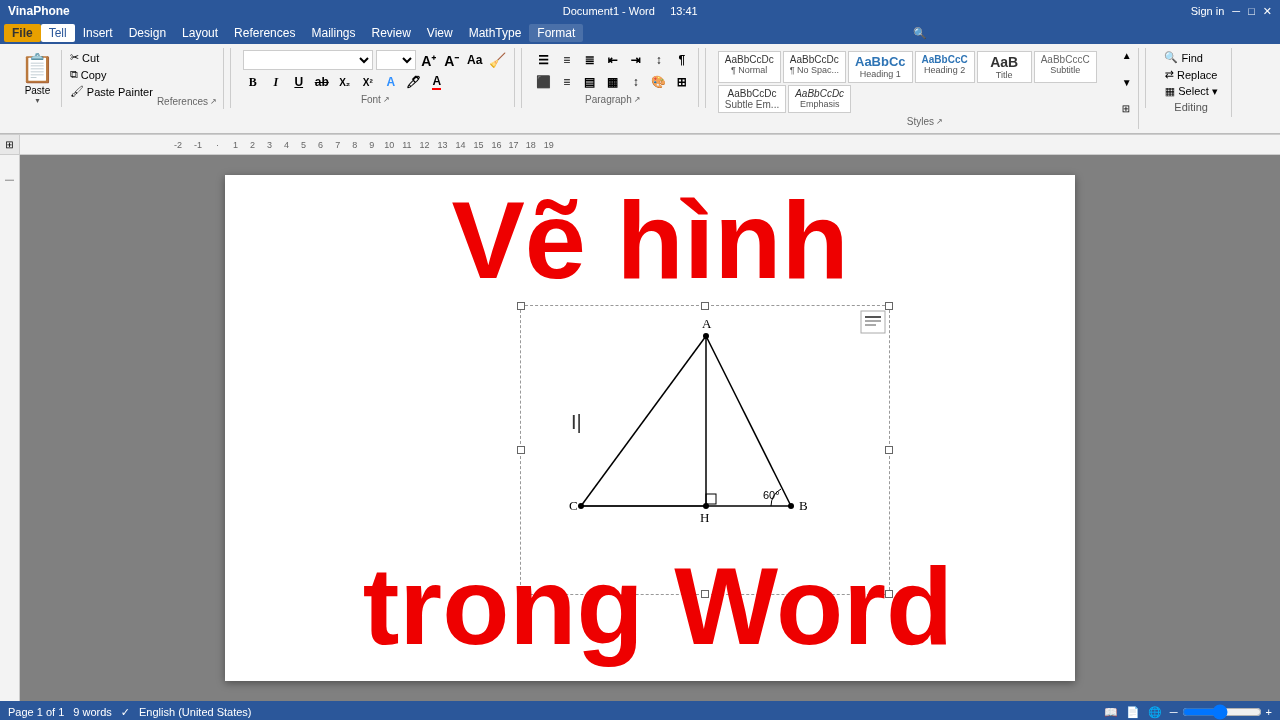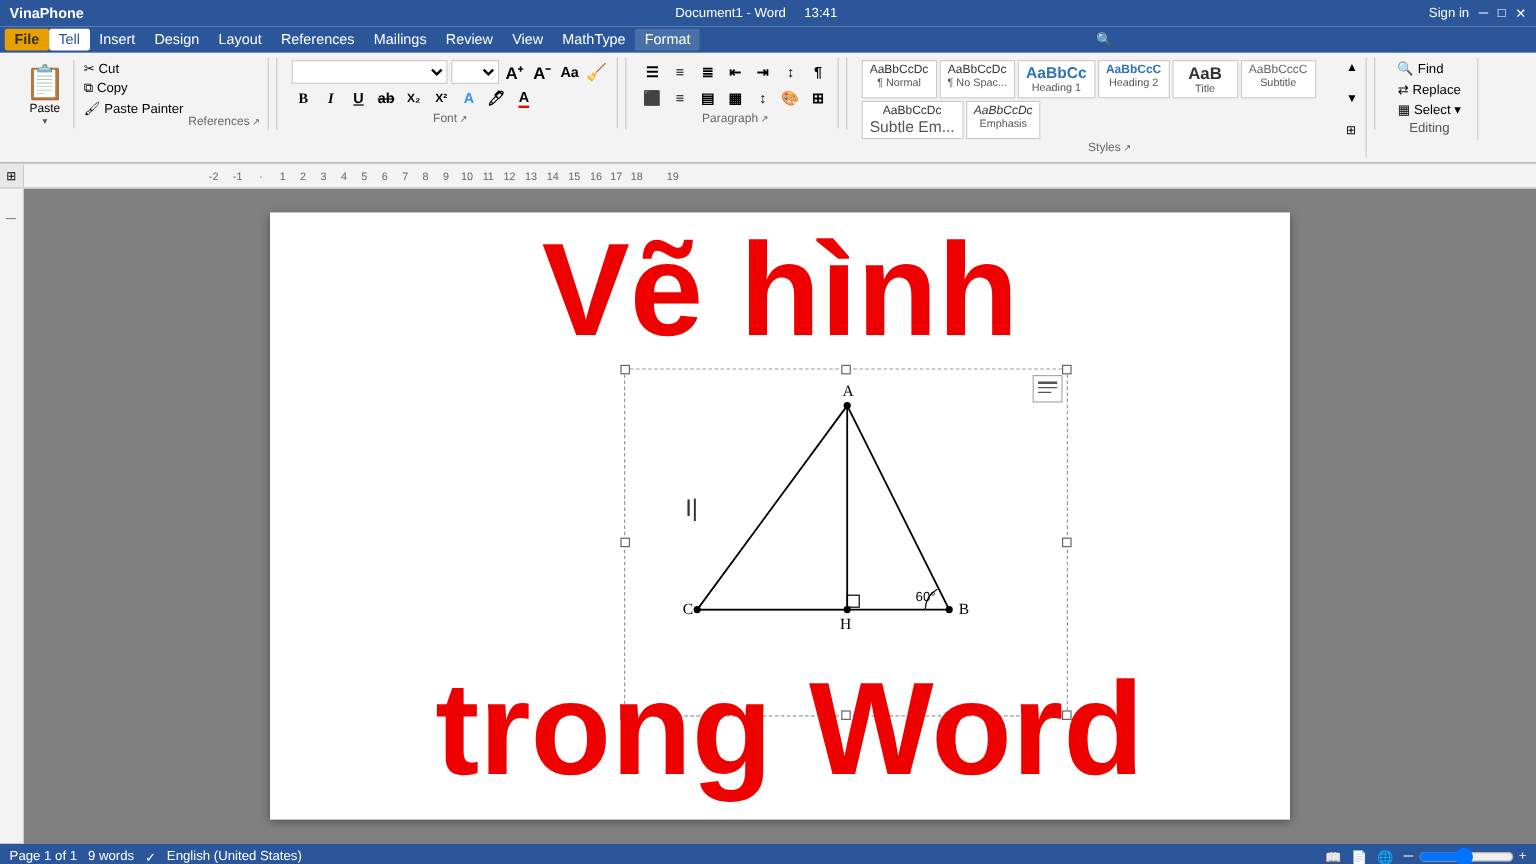--- a/index.html
+++ b/index.html
@@ -484,7 +484,7 @@
           </div>
           <div class="style-item" style="font-size:10px;">
             <div style="color:#333;">AaBbCcDc</div>
-            <div style="font-size:13px;color:#555;">Subtle Em...</div>
+            <div style="font-size:10px;color:#555;">Subtle Em...</div>
           </div>
           <div class="style-item" style="font-size:10px;">
             <div style="color:#333;font-style:italic;">AaBbCcDc</div>

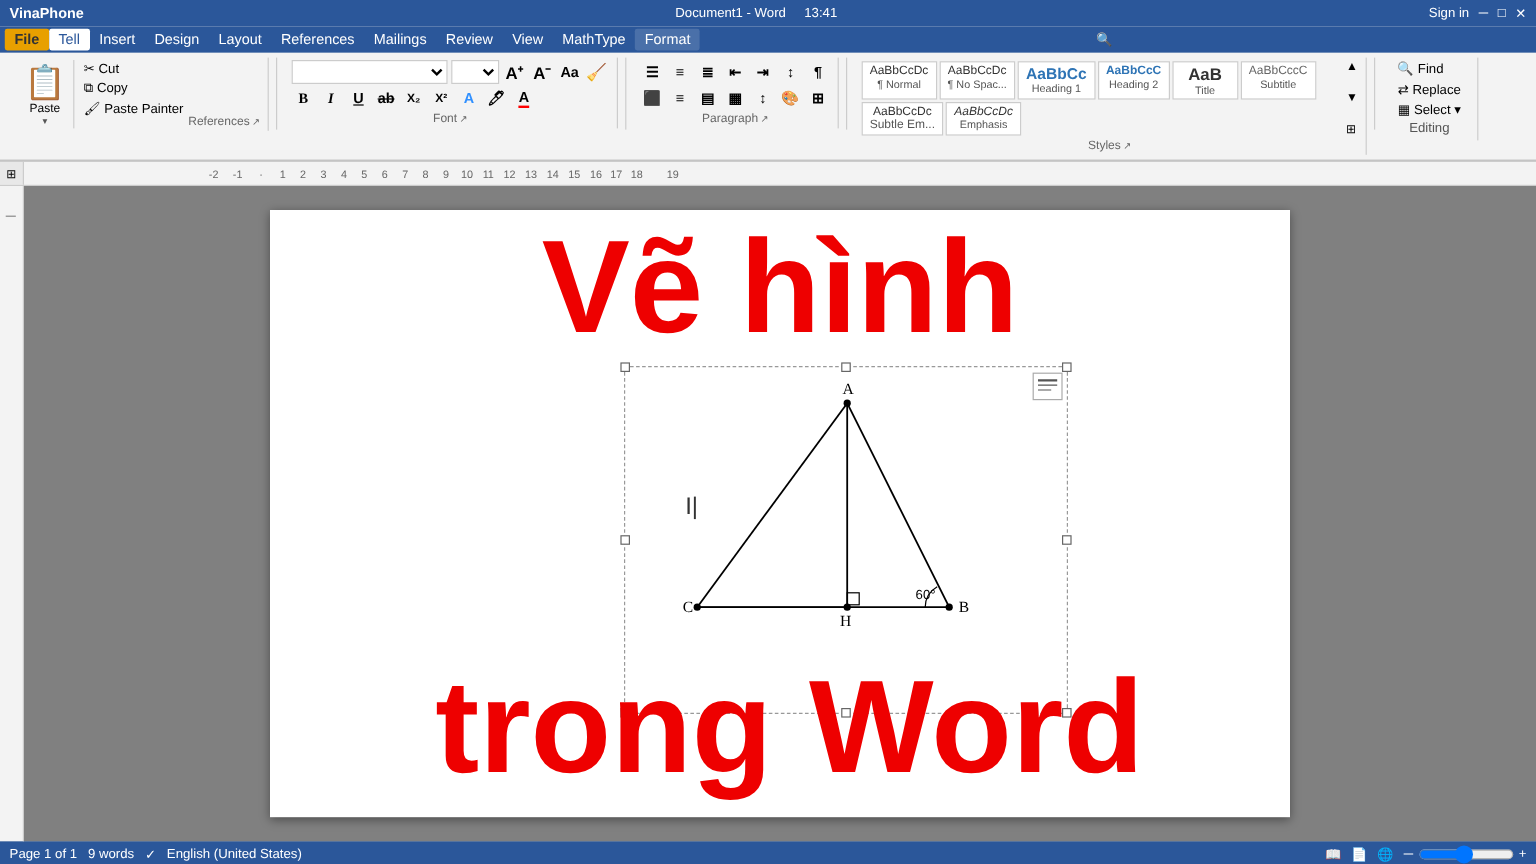--- a/index.html
+++ b/index.html
@@ -552,7 +552,7 @@
     <span style="margin:0 4px;">16</span>
     <span style="margin:0 3px;">17</span>
     <span style="margin:0 4px;">18</span>
-    <span style="margin:0 16px;">19</span>
+    <span style="margin:0 4px;">19</span>
   </div>
 </div>
 

